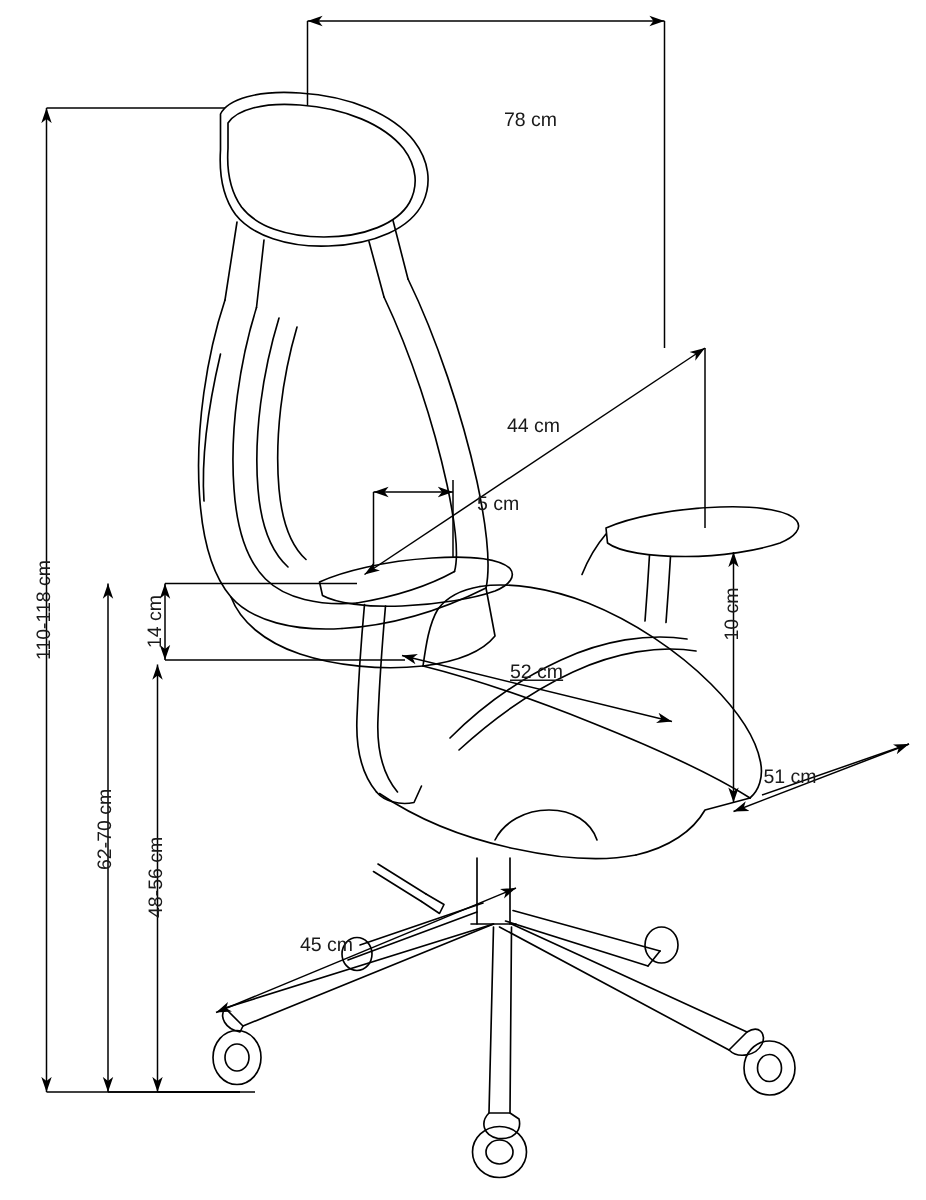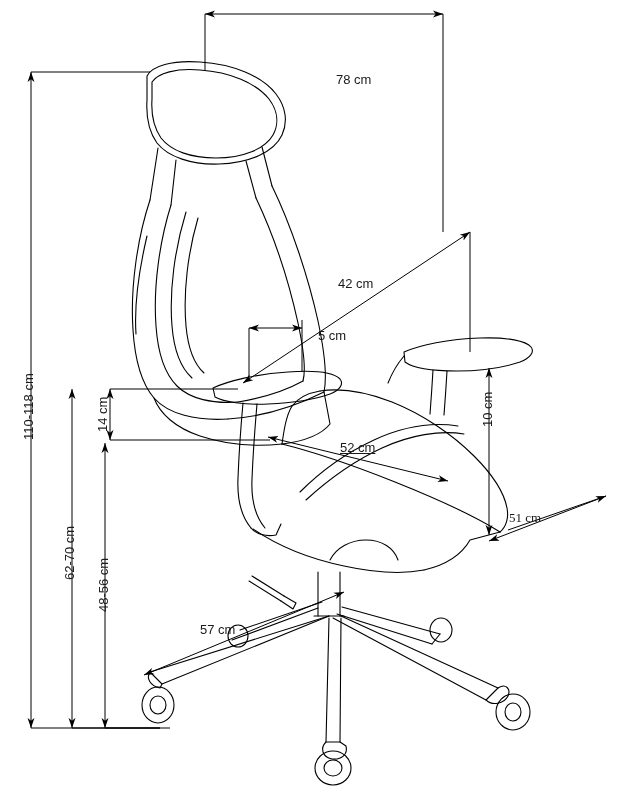--- a/index.html
+++ b/index.html
@@ -171,7 +171,7 @@
   </svg>
 
   <div class="dim-label" style="left:336px; top:33px;margin-top:40px;">78 cm</div>
-  <div class="dim-label" style="left:338px; top:277px;">42 cm</div>
+  <div class="dim-label" style="left:338px; top:277px;">44 cm</div>
   <div class="dim-label" style="left:318px; top:329px;">5 cm</div>
   <div class="dim-label" style="left:340px; top:441px;text-decoration:underline;">52 cm</div>
   <div class="dim-label" style="left:200px; top:623px;">57 cm</div>

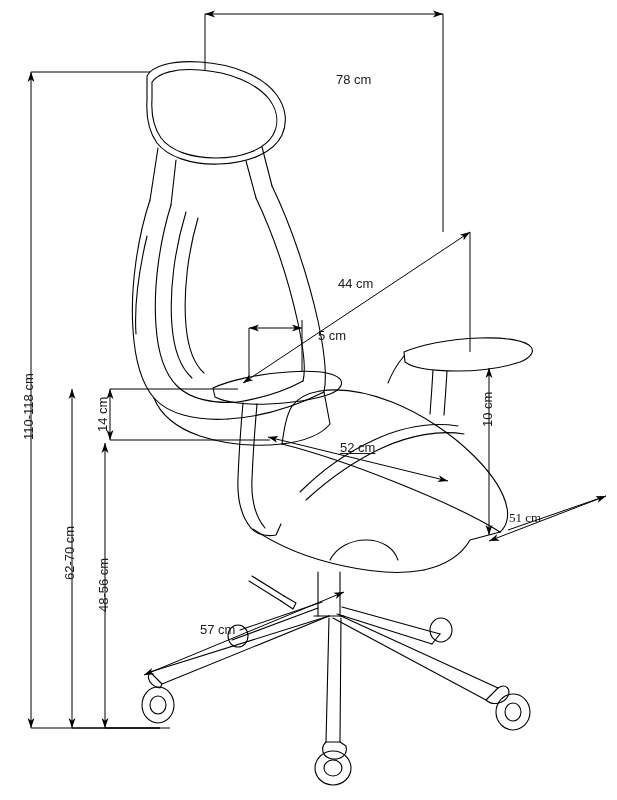--- a/index.html
+++ b/index.html
@@ -175,7 +175,7 @@
   <div class="dim-label" style="left:318px; top:329px;">5 cm</div>
   <div class="dim-label" style="left:340px; top:441px;text-decoration:underline;">52 cm</div>
   <div class="dim-label" style="left:200px; top:623px;">57 cm</div>
-  <div class="dim-label" style="left:509px; top:511px;font-family:Liberation Serif, serif;">51 cm</div>
+  <div class="dim-label" style="left:509px; top:511px;">51 cm</div>
 
   <div class="dim-label vertical" style="left:22px; top:440px;">110-118 cm</div>
   <div class="dim-label vertical" style="left:63px; top:580px;">62-70 cm</div>

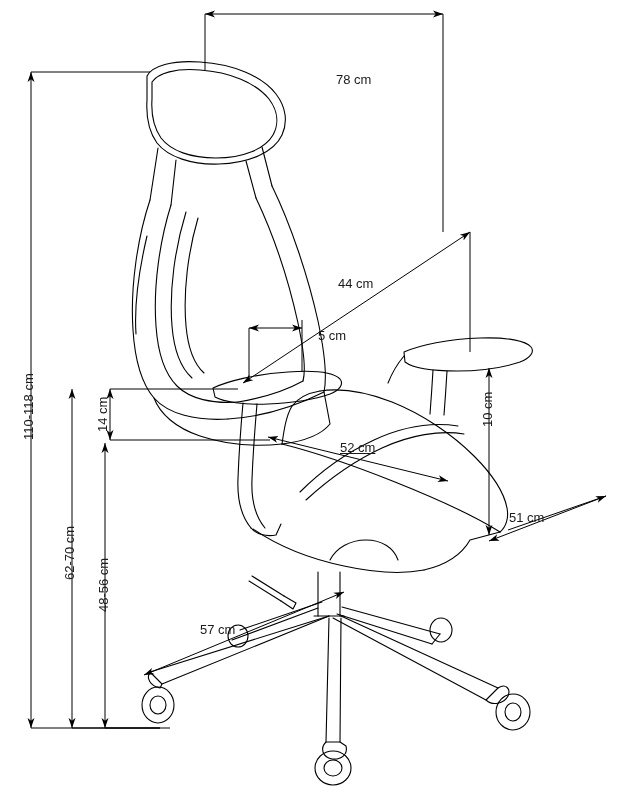--- a/index.html
+++ b/index.html
@@ -174,7 +174,7 @@
   <div class="dim-label" style="left:338px; top:277px;">44 cm</div>
   <div class="dim-label" style="left:318px; top:329px;">5 cm</div>
   <div class="dim-label" style="left:340px; top:441px;text-decoration:underline;">52 cm</div>
-  <div class="dim-label" style="left:200px; top:623px;">57 cm</div>
+  <div class="dim-label" style="left:200px; top:623px;">45 cm</div>
   <div class="dim-label" style="left:509px; top:511px;">51 cm</div>
 
   <div class="dim-label vertical" style="left:22px; top:440px;">110-118 cm</div>

